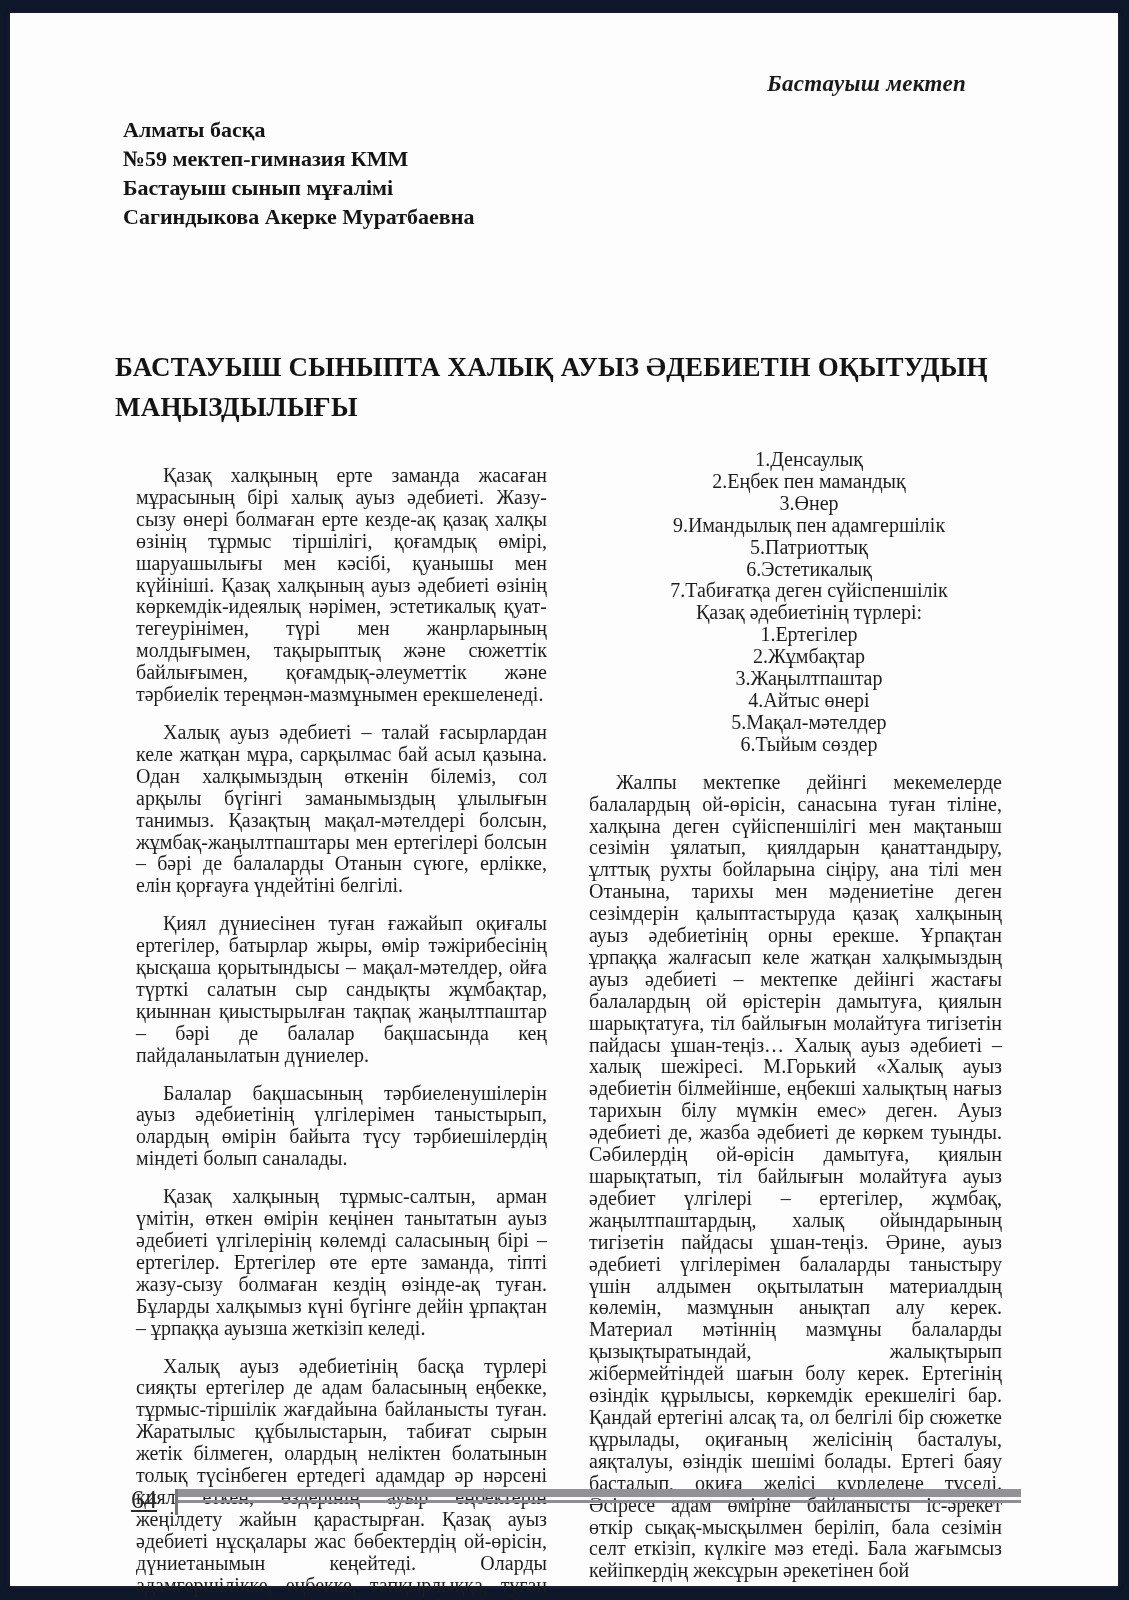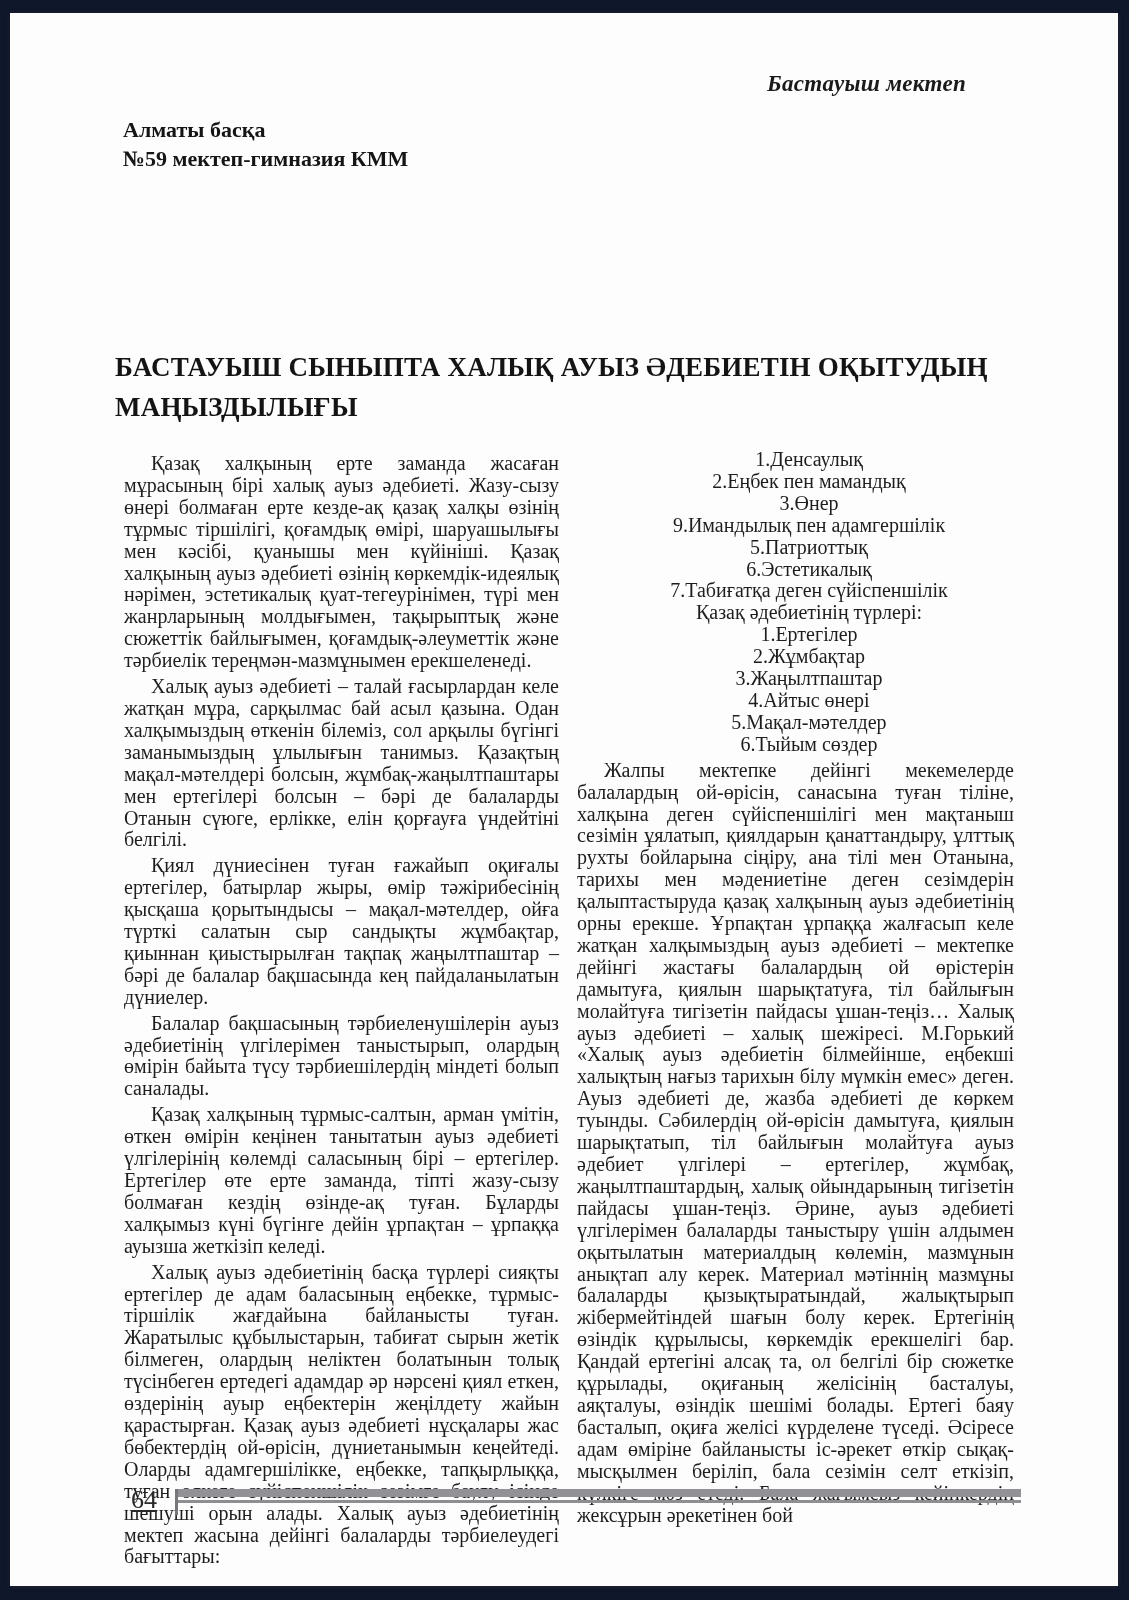--- a/index.html
+++ b/index.html
@@ -101,6 +101,7 @@
     <div class="author-block">
       <div>Алматы басқа</div>
       <div>№59 мектеп-гимназия КММ</div>
+      <div>Бастауыш сынып мұғалімі</div>
     </div>
 
     <h1 class="title">БАСТАУЫШ СЫНЫПТА ХАЛЫҚ АУЫЗ ӘДЕБИЕТІН ОҚЫТУДЫҢ МАҢЫЗДЫЛЫҒЫ</h1>

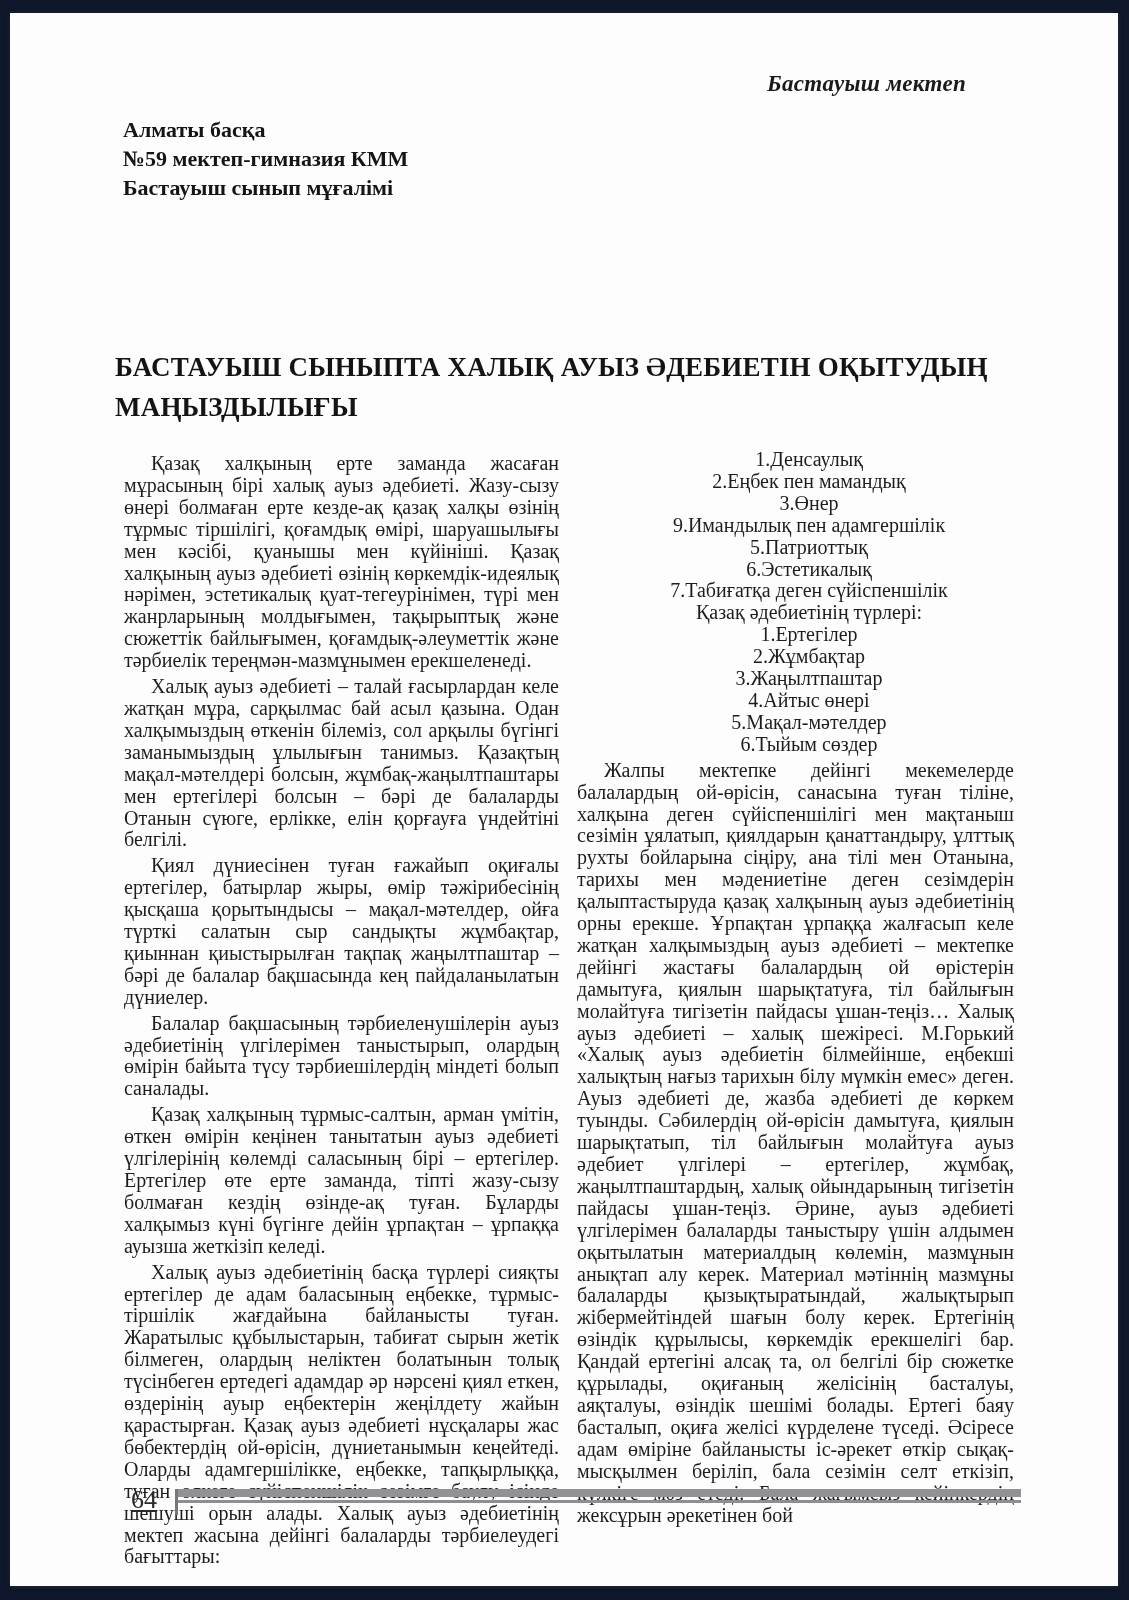--- a/index.html
+++ b/index.html
@@ -102,6 +102,7 @@
       <div>Алматы басқа</div>
       <div>№59 мектеп-гимназия КММ</div>
       <div>Бастауыш сынып мұғалімі</div>
+      <div>Сагиндыкова Акерке Муратбаевна</div>
     </div>
 
     <h1 class="title">БАСТАУЫШ СЫНЫПТА ХАЛЫҚ АУЫЗ ӘДЕБИЕТІН ОҚЫТУДЫҢ МАҢЫЗДЫЛЫҒЫ</h1>

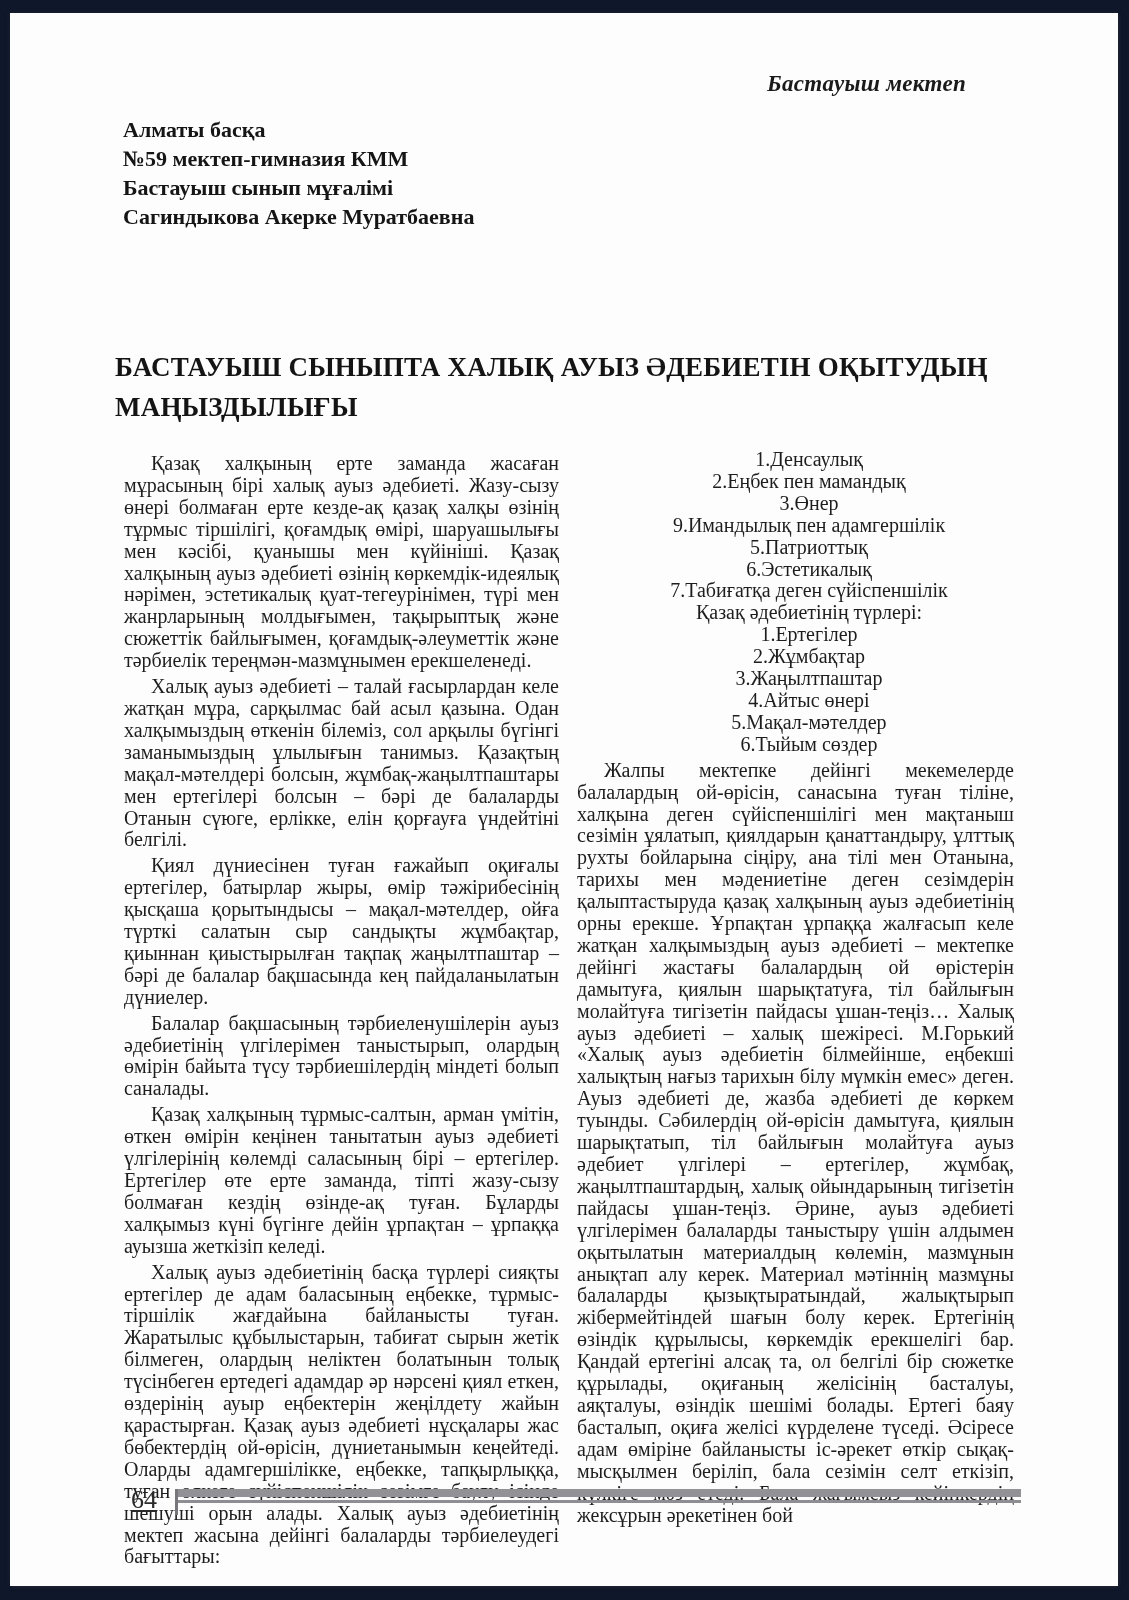--- a/index.html
+++ b/index.html
@@ -68,7 +68,7 @@
   }
   .col-left  { width: 443px; margin-right: 10px; }
   .col-right { width: 445px; }
-  .col p { margin: 4px; text-indent: 27px; }
+  .col p { margin: 16px; text-indent: 27px; }
   .list-line { padding-left: 27px; text-align: center; }
   .page-number {
     position: absolute;

